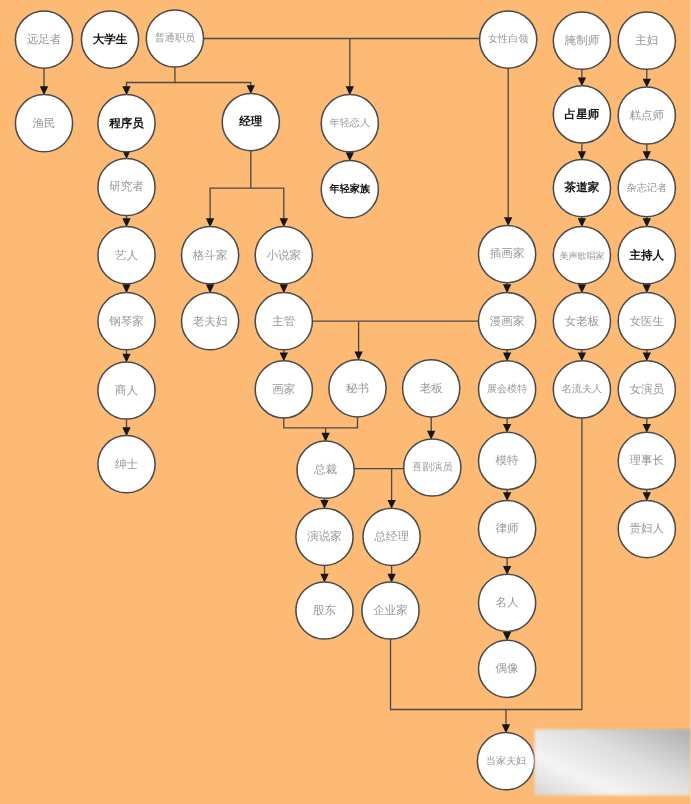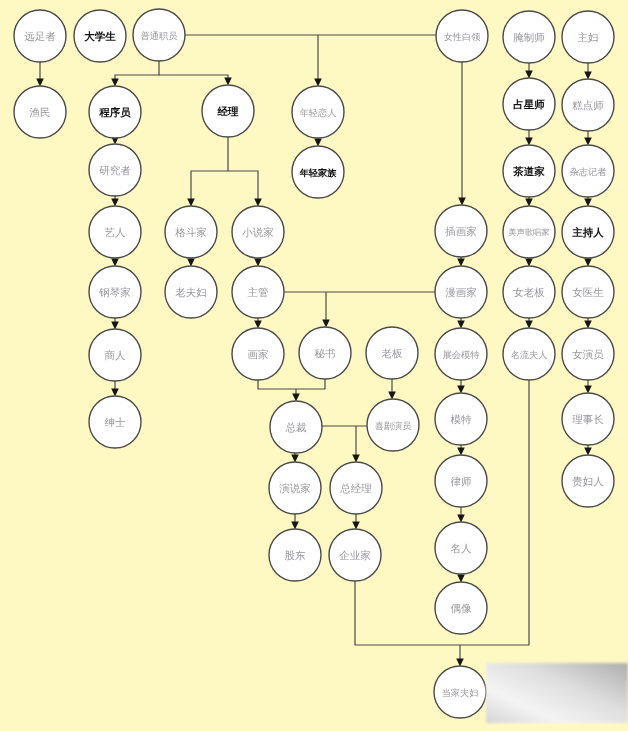--- a/index.html
+++ b/index.html
@@ -4,7 +4,7 @@
 <style>
   html,body{margin:0;padding:0;background:#ffffff;}
   body{font-family:"DejaVu Sans",sans-serif;}
-  .canvas{position:relative;width:628px;height:731px;background:#fef9c3;overflow:hidden;}
+  .canvas{position:relative;width:628px;height:731px;background:#fdba74;overflow:hidden;}
   svg{position:absolute;left:0;top:0;}
   .edge{fill:none;stroke:#4a4a4a;stroke-width:1.2;}
   .arrowhead{fill:#161616;stroke:none;}

